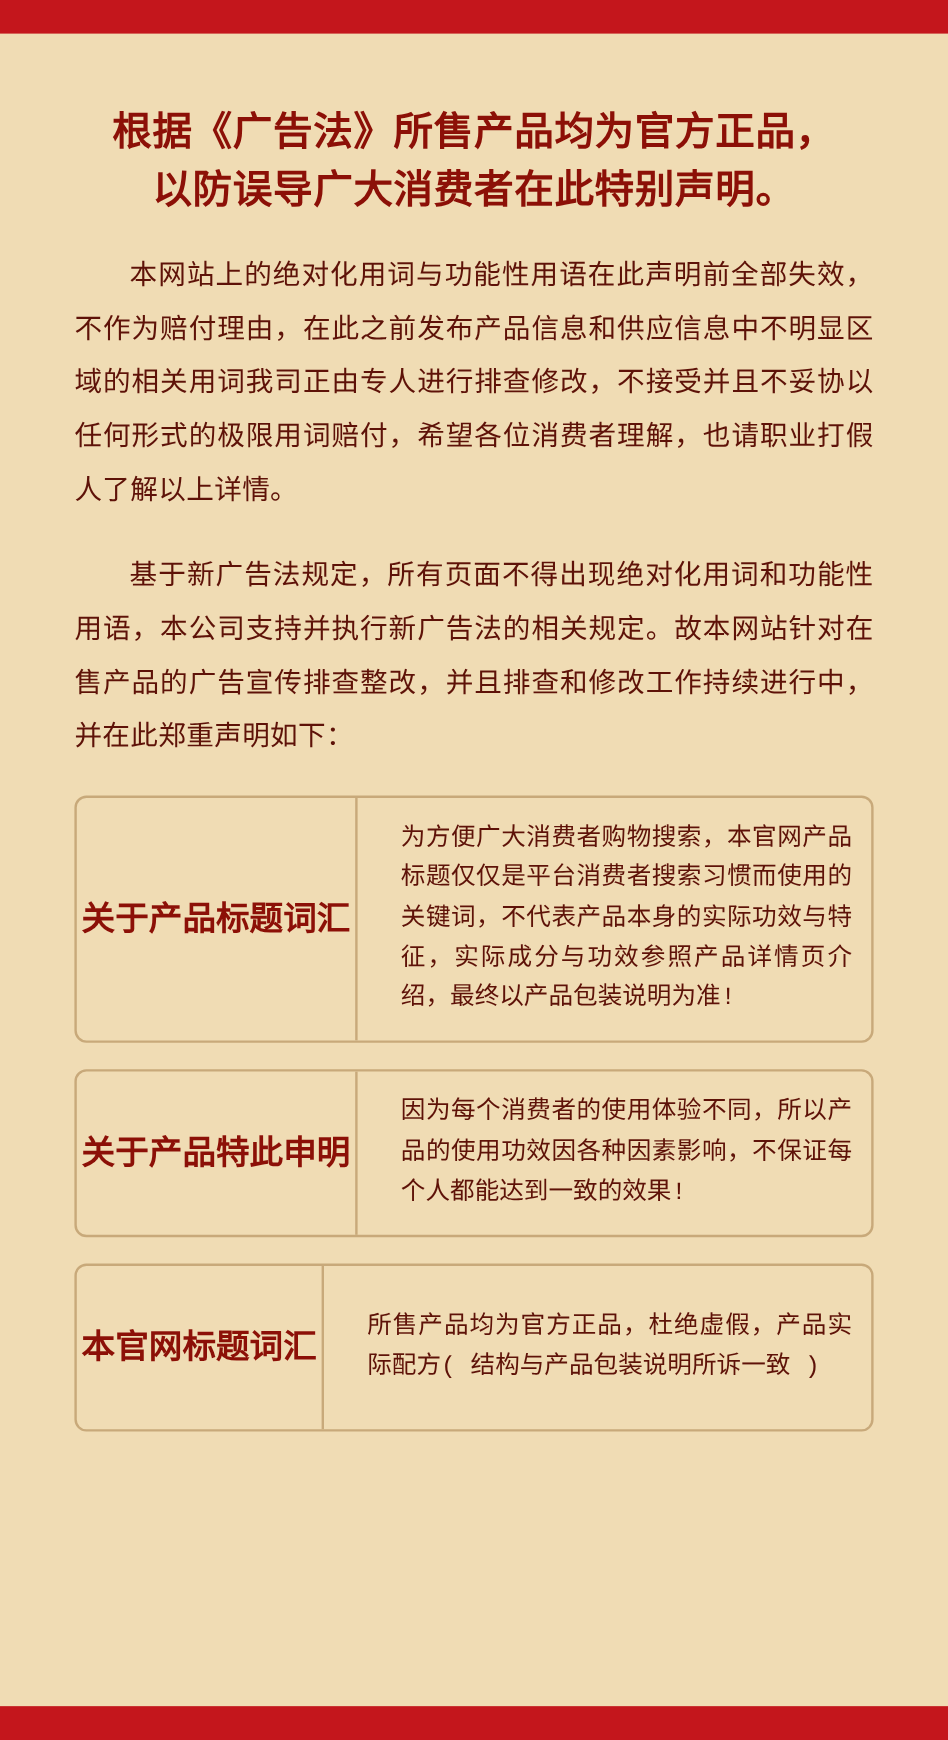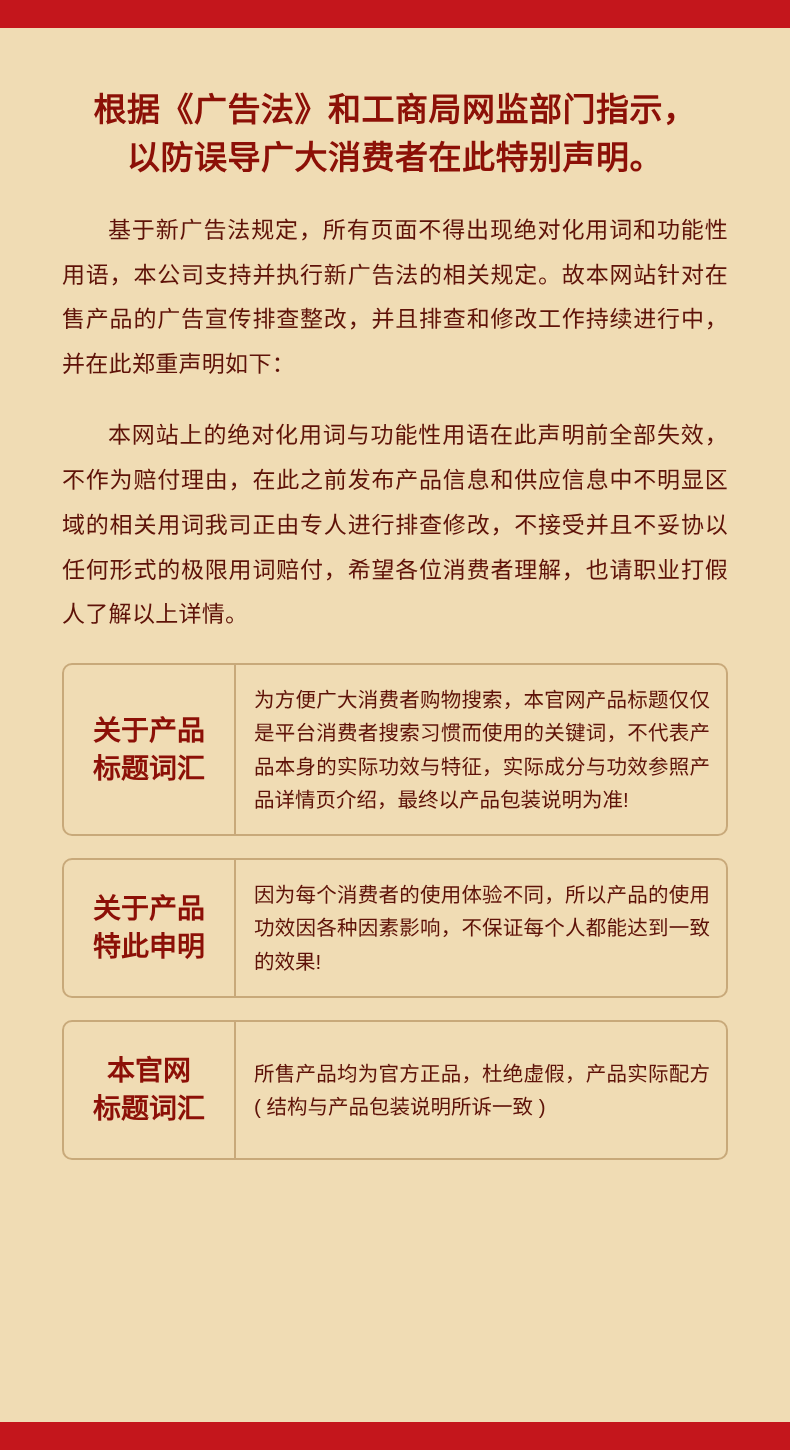--- a/index.html
+++ b/index.html
@@ -136,7 +136,7 @@
   <div class="panel">
 
     <div class="headline">
-      <span class="line1">根据《广告法》和工商局网监部门指示，</span>
+      <span class="line1">根据《广告法》所售产品均为官方正品，</span>
       <span class="line2">以防误导广大消费者在此特别声明。</span>
     </div>
 

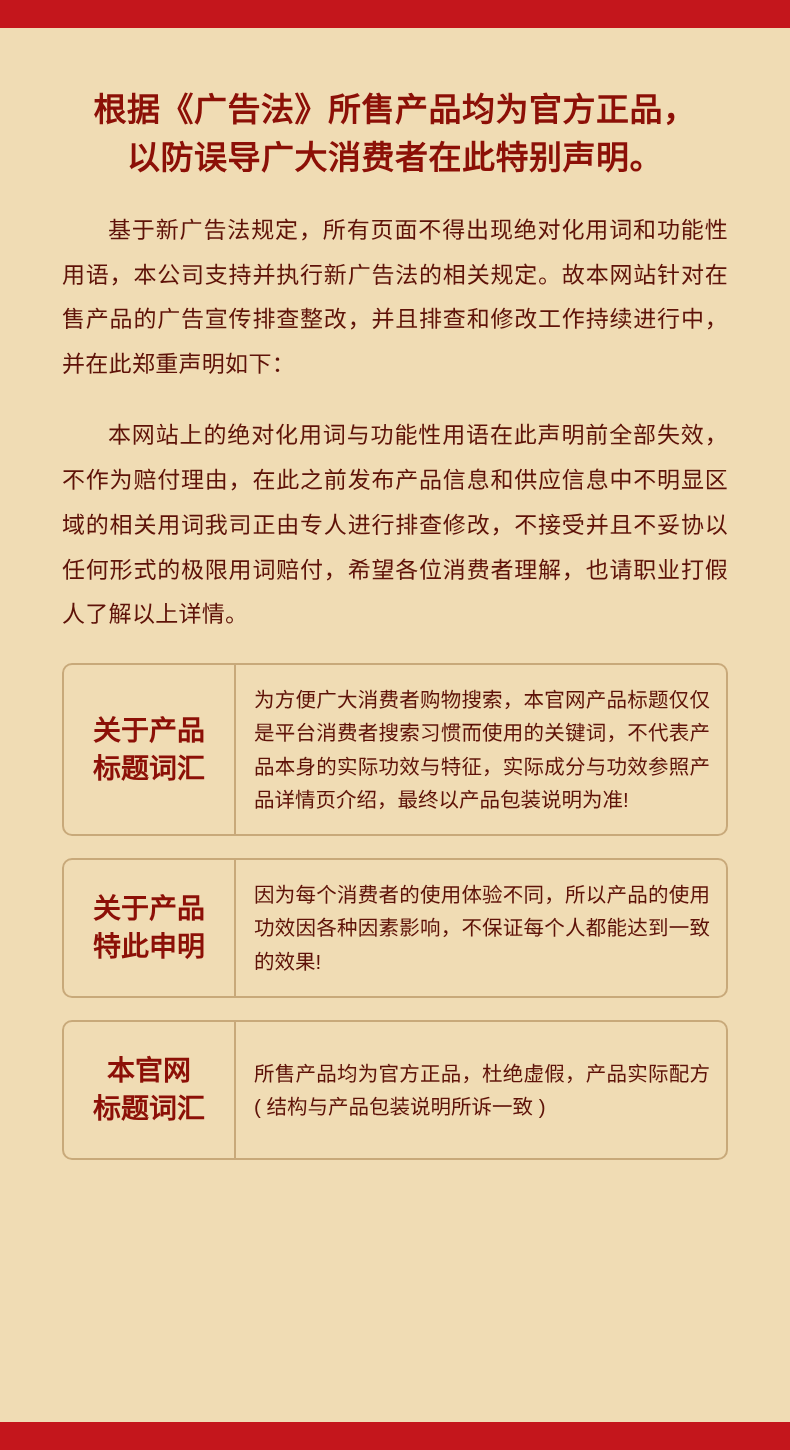--- a/index.html
+++ b/index.html
@@ -141,8 +141,8 @@
     </div>
 
     <div class="body-text">
+      <p>本网站上的绝对化用词与功能性用语在此声明前全部失效，不作为赔付理由，在此之前发布产品信息和供应信息中不明显区域的相关用词我司正由专人进行排查修改，不接受并且不妥协以任何形式的极限用词赔付，希望各位消费者理解，也请职业打假人了解以上详情。</p>
       <p>基于新广告法规定，所有页面不得出现绝对化用词和功能性用语，本公司支持并执行新广告法的相关规定。故本网站针对在售产品的广告宣传排查整改，并且排查和修改工作持续进行中，并在此郑重声明如下：</p>
-      <p>本网站上的绝对化用词与功能性用语在此声明前全部失效，不作为赔付理由，在此之前发布产品信息和供应信息中不明显区域的相关用词我司正由专人进行排查修改，不接受并且不妥协以任何形式的极限用词赔付，希望各位消费者理解，也请职业打假人了解以上详情。</p>
     </div>
 
     <div class="cards">

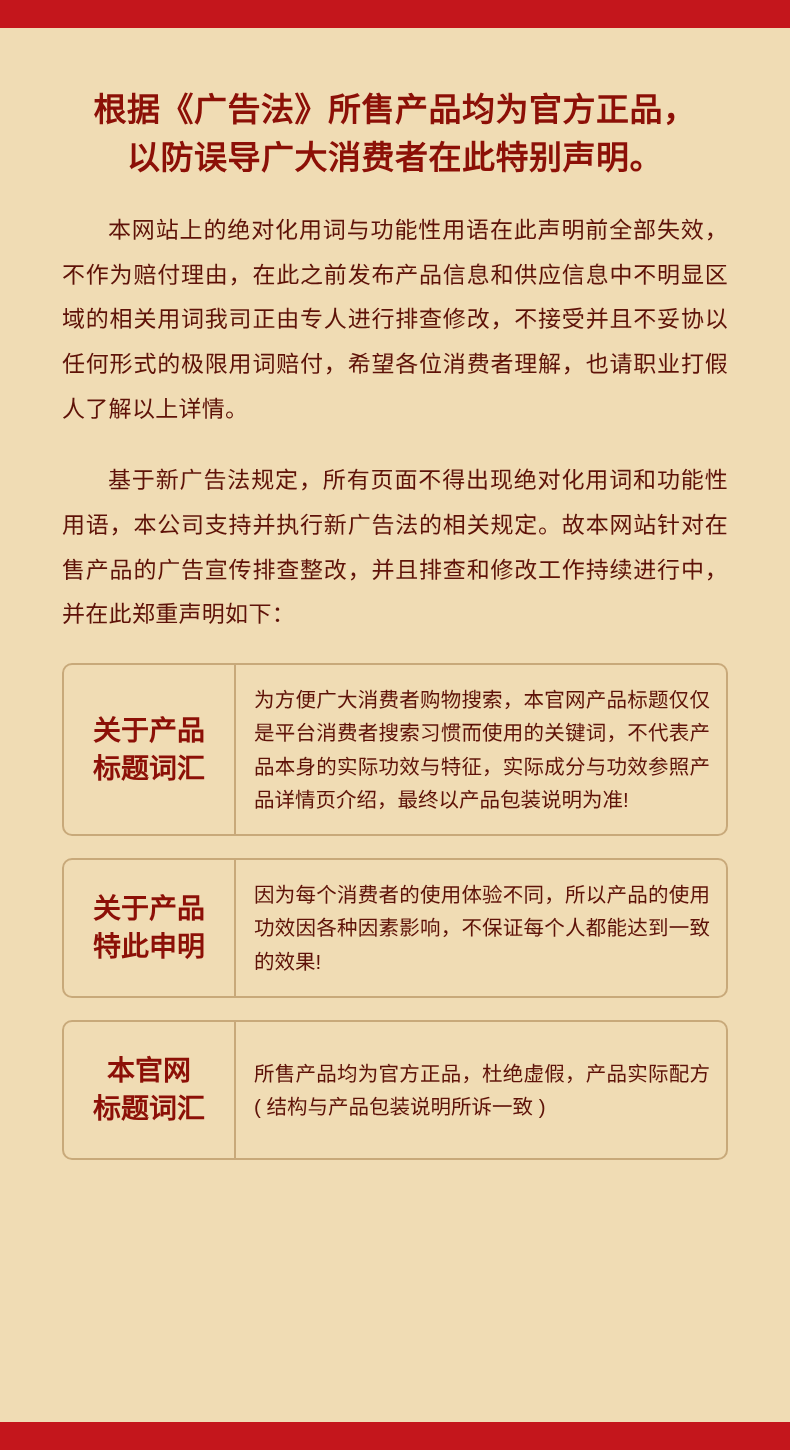--- a/index.html
+++ b/index.html
@@ -94,12 +94,12 @@
     color: #5e1208;
     font-size: 20.5px;
     line-height: 1.62;
-    padding: 18px 16px 18px 18px;
+    padding: 18px 16px 18px 36px;
     text-align: justify;
     text-justify: inter-ideograph;
     display: flex;
     align-items: center;
-    font-family: Liberation Sans, sans-serif;
+    font-family: Liberation Mono, monospace;
   }
   .card-body span {
     display: block;

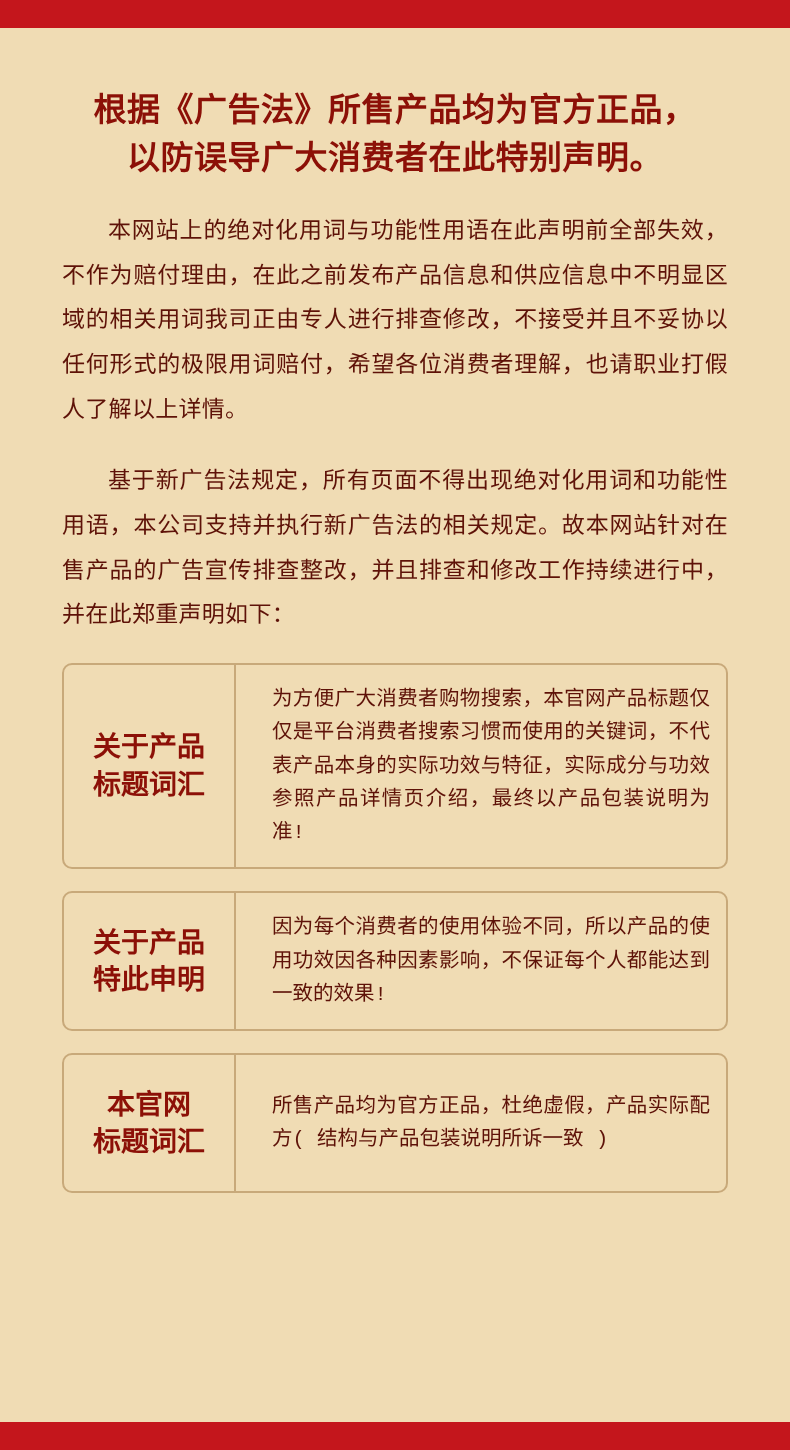--- a/index.html
+++ b/index.html
@@ -73,7 +73,7 @@
   .card-title {
     flex: 0 0 172px;
     display: flex;
-    flex-direction: column;
+    flex-direction: row;
     align-items: center;
     justify-content: center;
     color: #8c1007;

